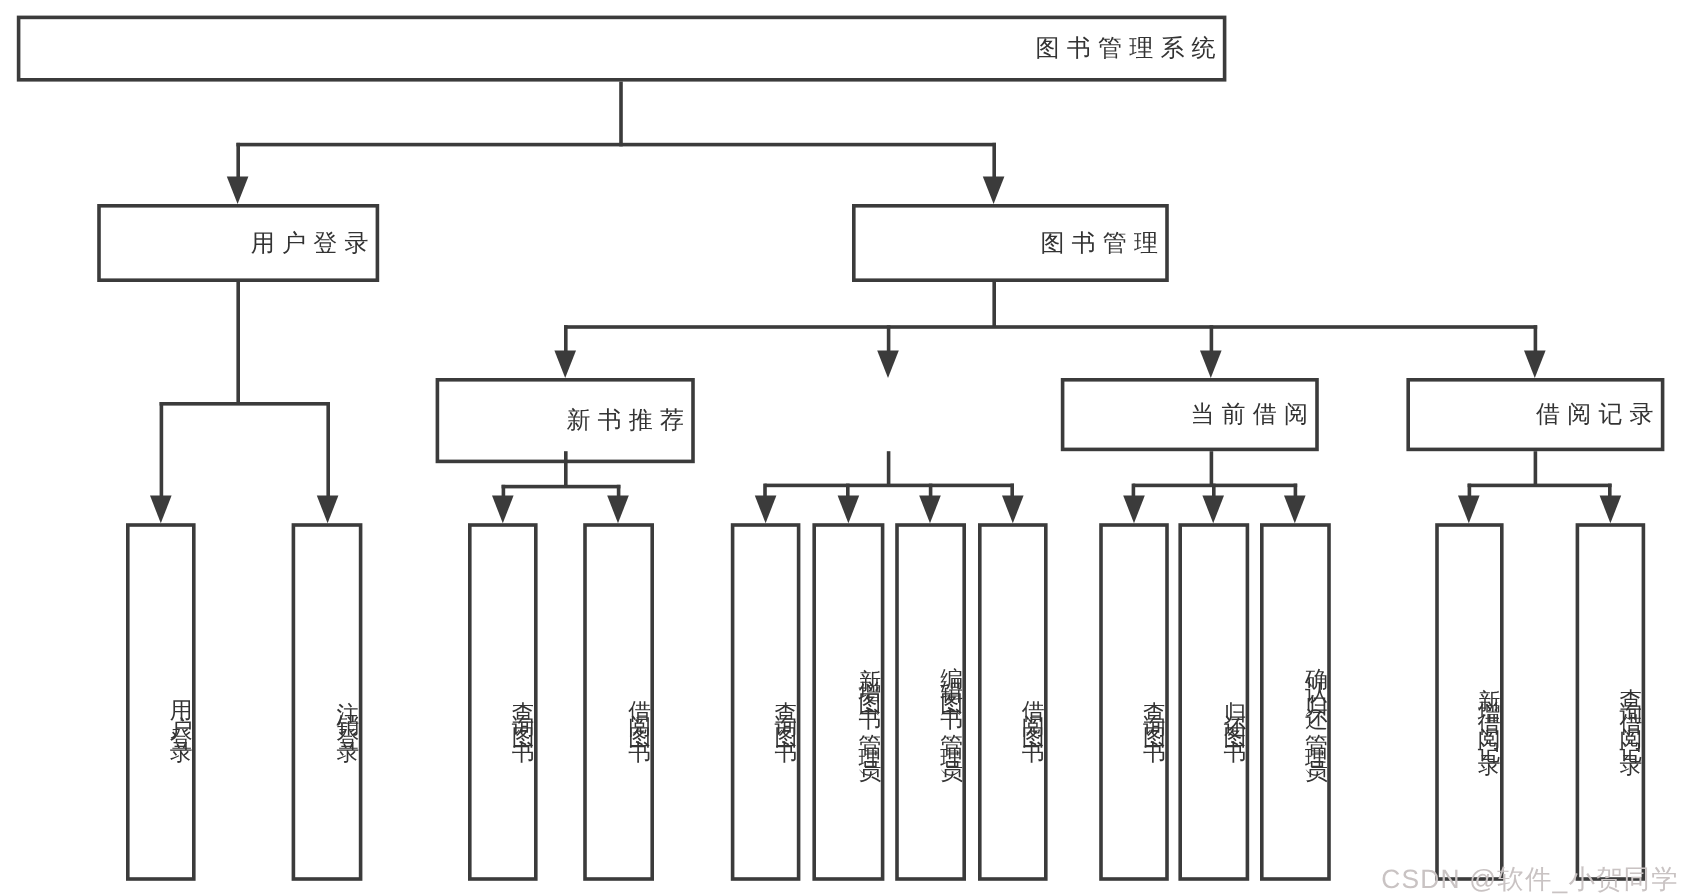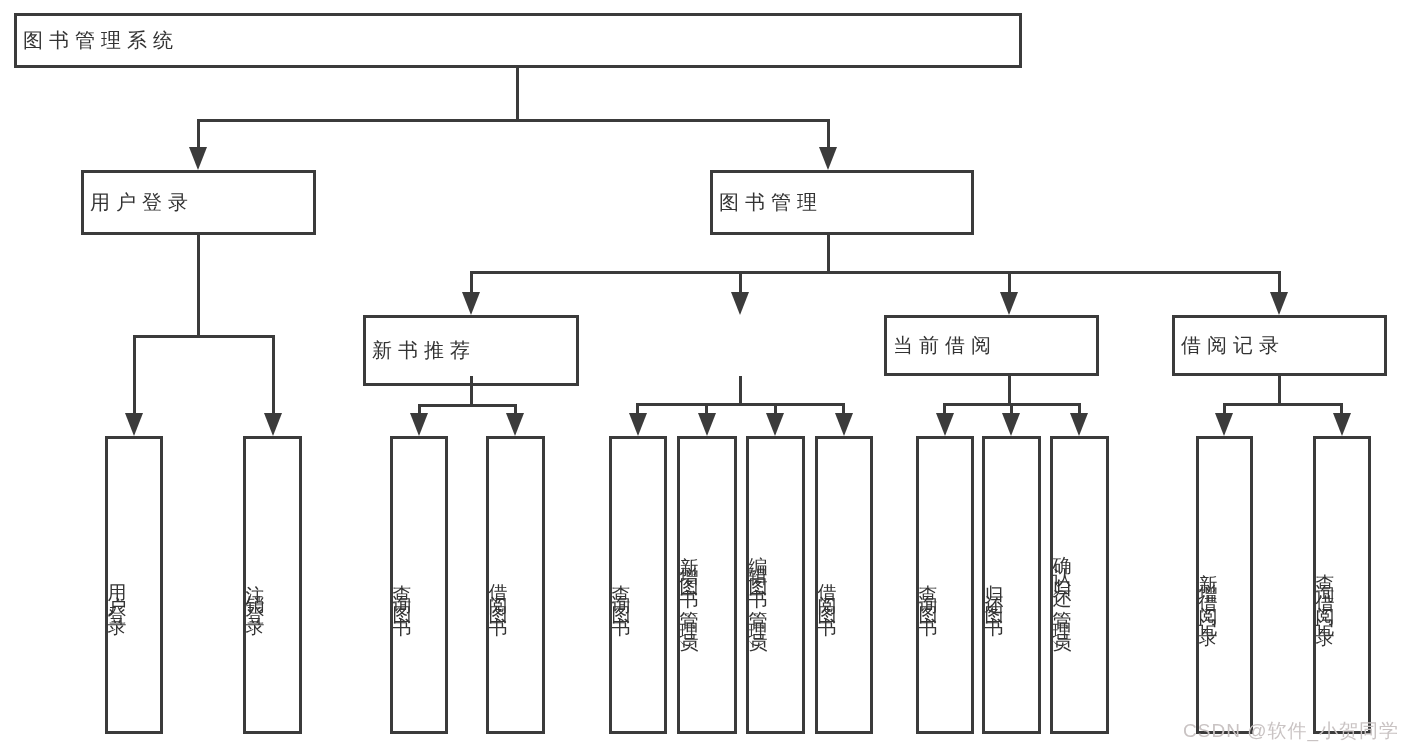--- a/index.html
+++ b/index.html
@@ -24,7 +24,7 @@
     background: #ffffff;
     display: flex;
     align-items: center;
-    justify-content: flex-start;
+    justify-content: flex-end;
     color: var(--text);
   }
   .hbox span {

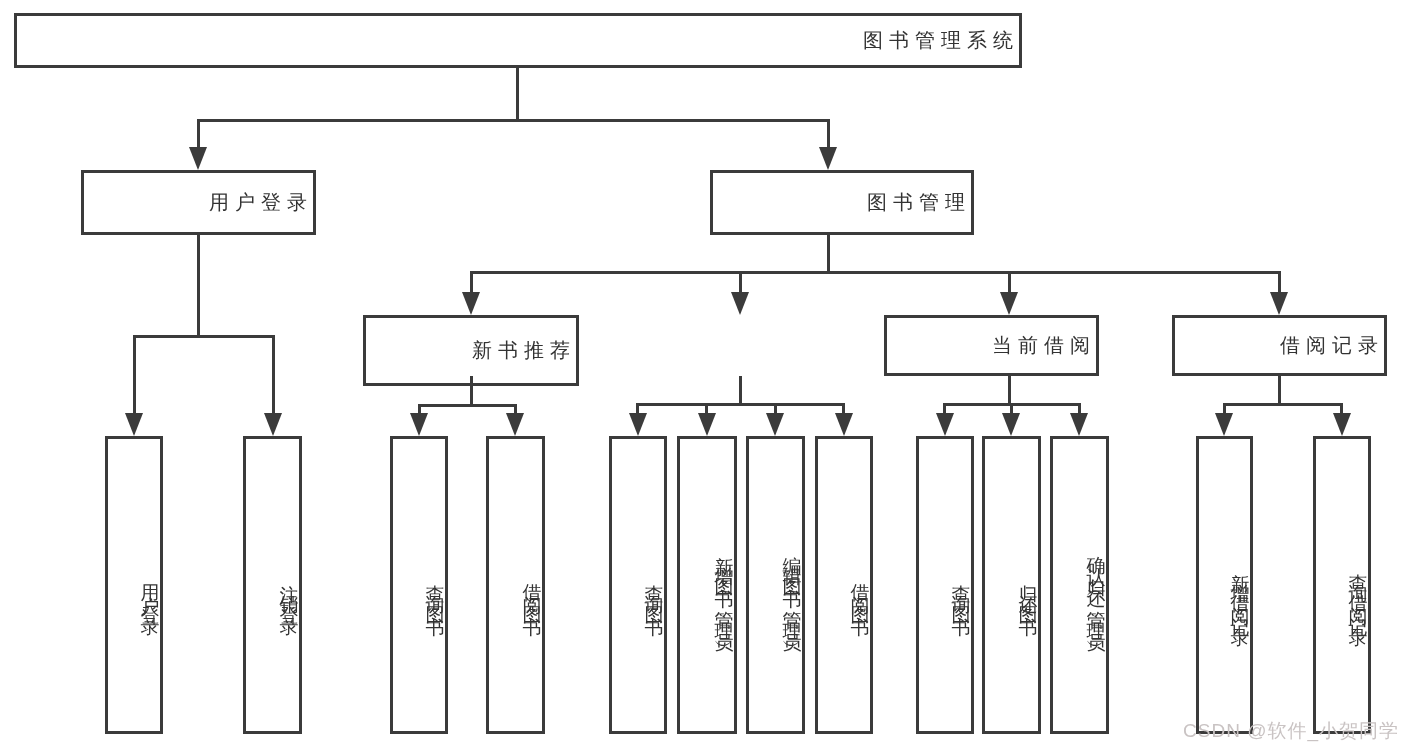--- a/index.html
+++ b/index.html
@@ -52,7 +52,7 @@
     position: absolute;
     top: 718px;
     right: 6px;
-    font-size: 19px;
+    font-size: 22px;
     letter-spacing: 1px;
     color: var(--watermark);
     white-space: nowrap;

